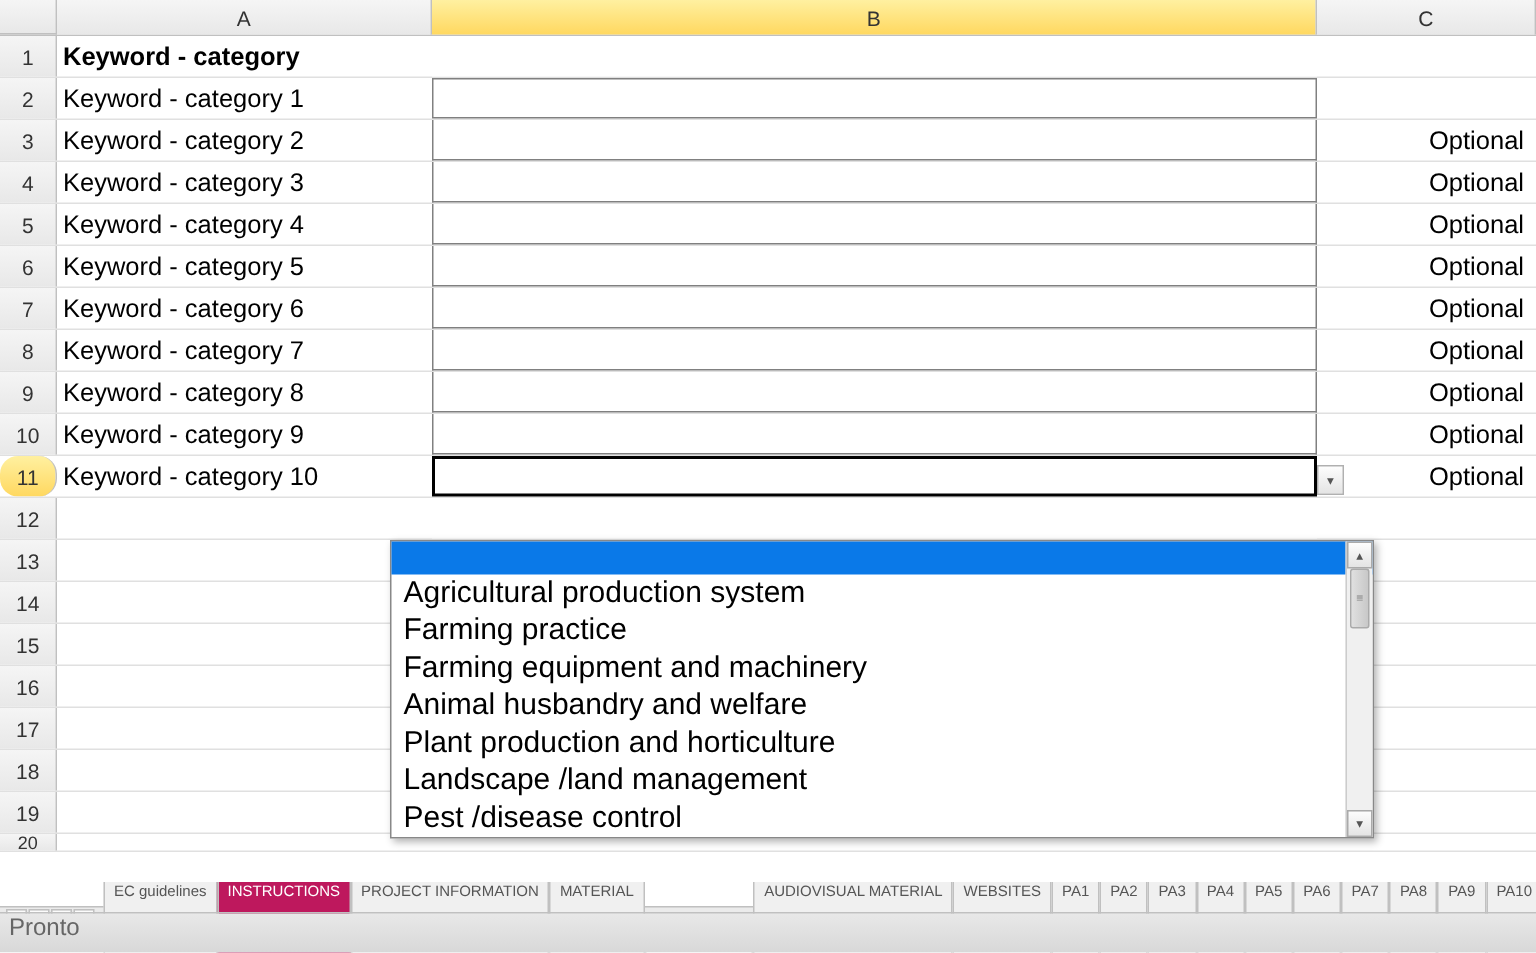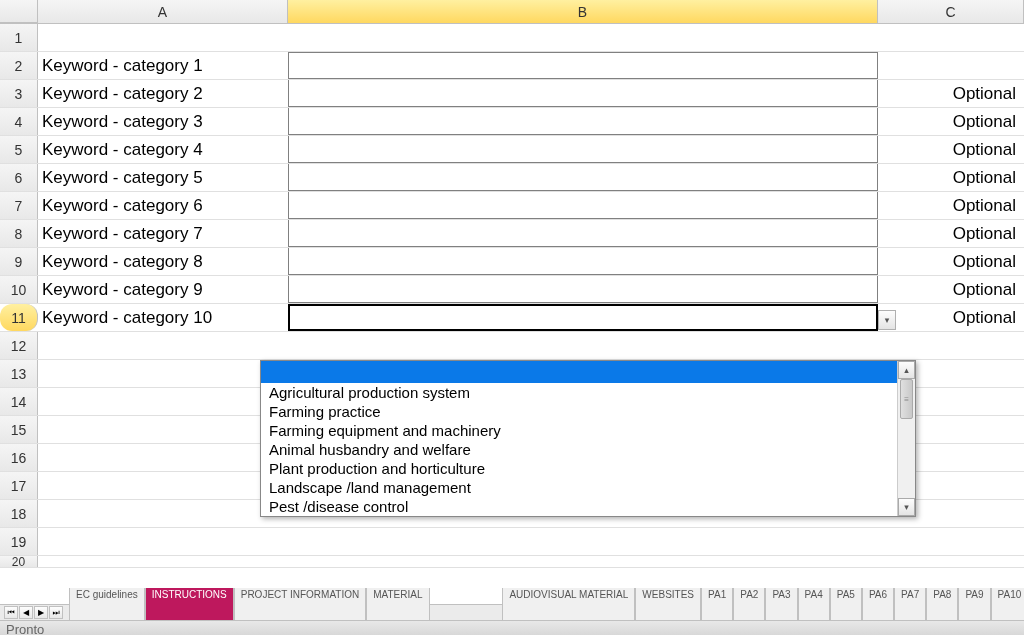--- a/index.html
+++ b/index.html
@@ -251,6 +251,7 @@
   <div id="rows-container">
       <div class="row">
         <div class="row-header">1</div>
+        <div class="cell col-a bold">Keyword - category</div>
         <div class="cell col-b noborder"></div>
         <div class="cell col-c "></div>
       </div>

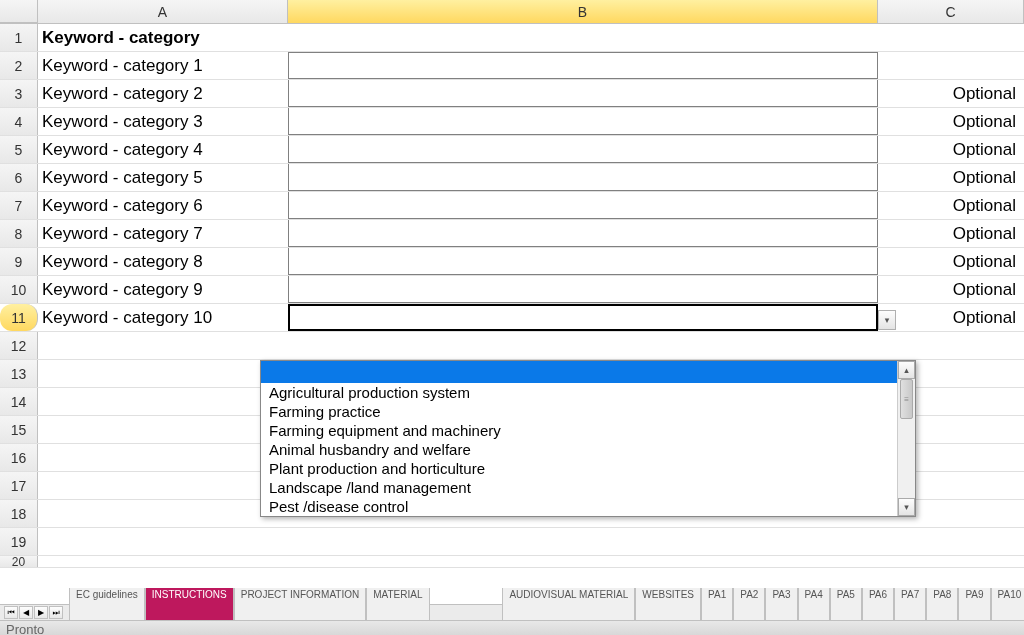--- a/index.html
+++ b/index.html
@@ -130,7 +130,7 @@
     }
     .dropdown-item {
       padding: 1px 8px;
-      font-size: 15px;
+      font-size: 20px;
       cursor: pointer;
     }
     .dropdown-item.selected {

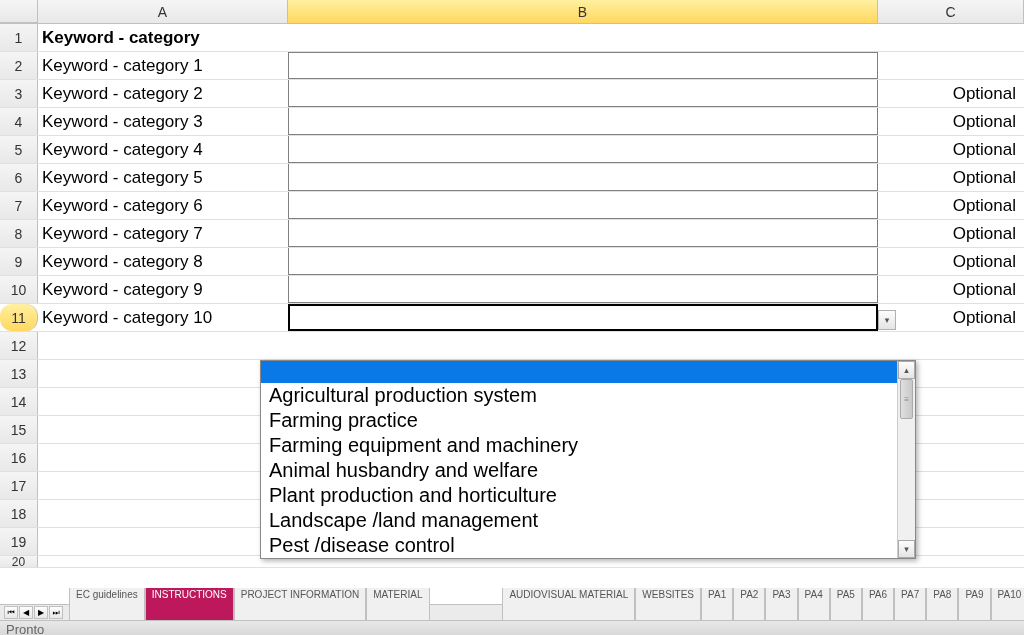--- a/index.html
+++ b/index.html
@@ -230,9 +230,9 @@
       bottom: 0;
       left: 0;
       right: 0;
-      height: 15px;
+      height: 27px;
       background: linear-gradient(to bottom, #e8e8e8, #d8d8d8);
-      font-size: 13px;
+      font-size: 16px;
       color: #666;
       padding: 1px 6px;
       border-top: 1px solid #c0c0c0;

